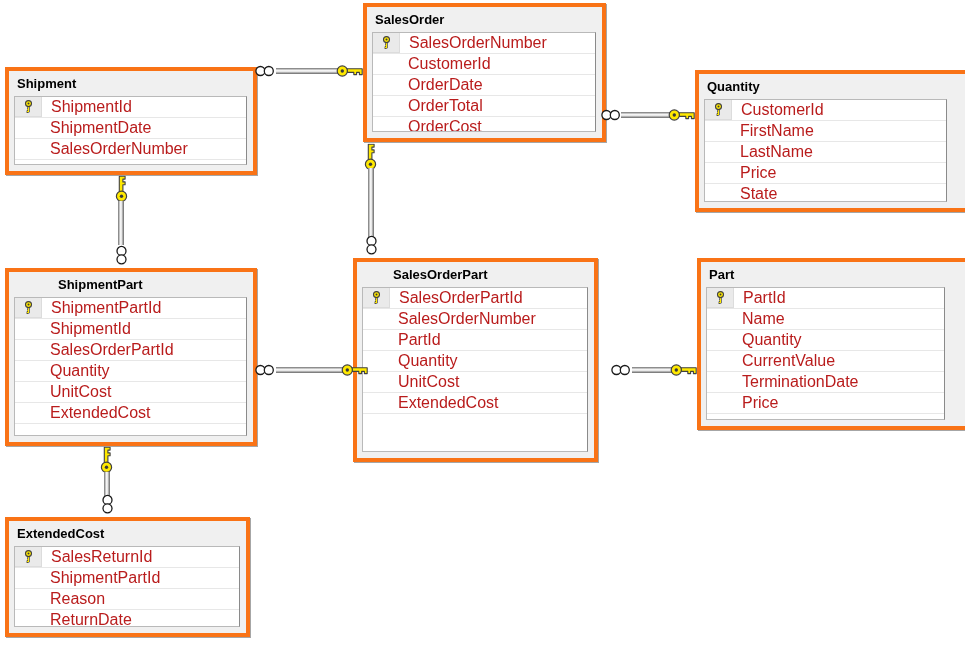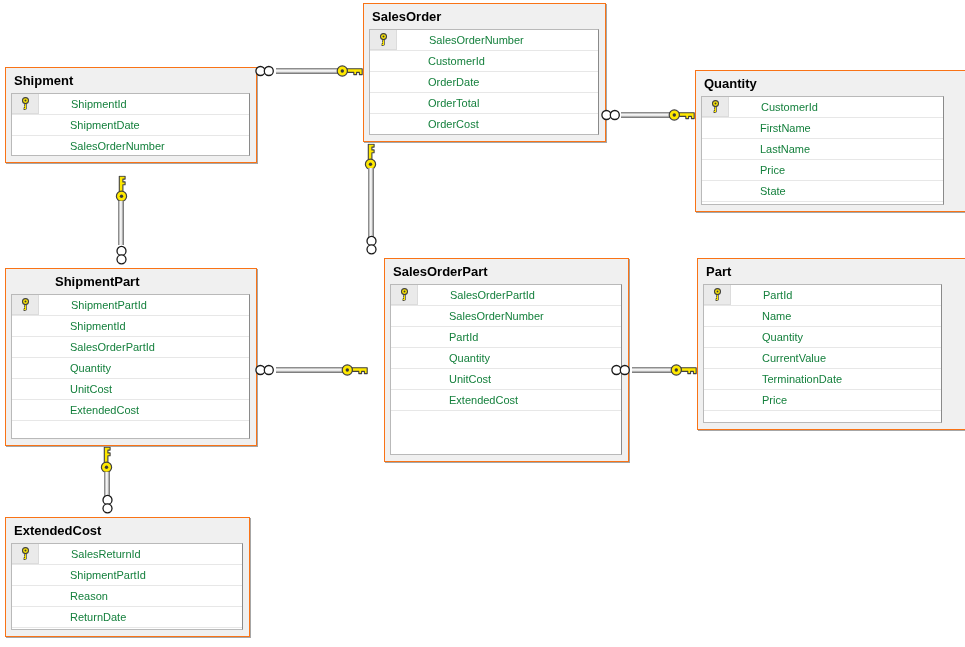--- a/index.html
+++ b/index.html
@@ -14,7 +14,7 @@
   .tbl{
     position:absolute;
     background:#f0f0f0;
-    border:1px solid #f97316;
+    border:4px solid #f97316;
     box-shadow:1px 1px 0 #a6a6a6;
     box-sizing:border-box;
   }

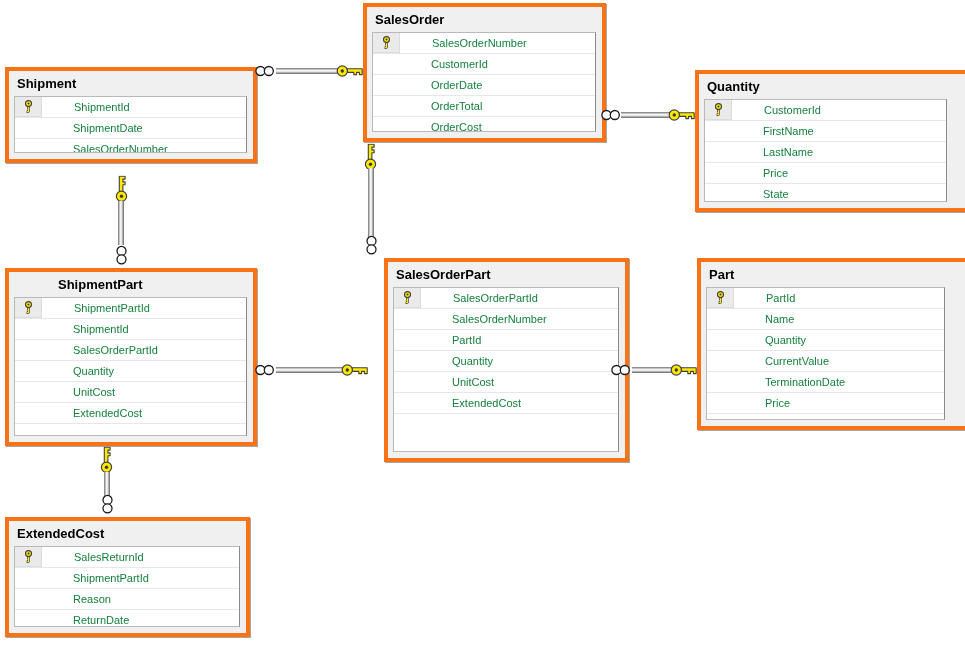--- a/index.html
+++ b/index.html
@@ -54,10 +54,9 @@
     border-bottom:1px solid #dcdcdc;
   }
   .col-label{
-    font-size:11px;color:#15803d;
+    font-size:16px;color:#b91c1c;
     display:flex;align-items:center;
     padding-left:9px;
-    margin-left:23px;
   }
   
   .pipe-h{

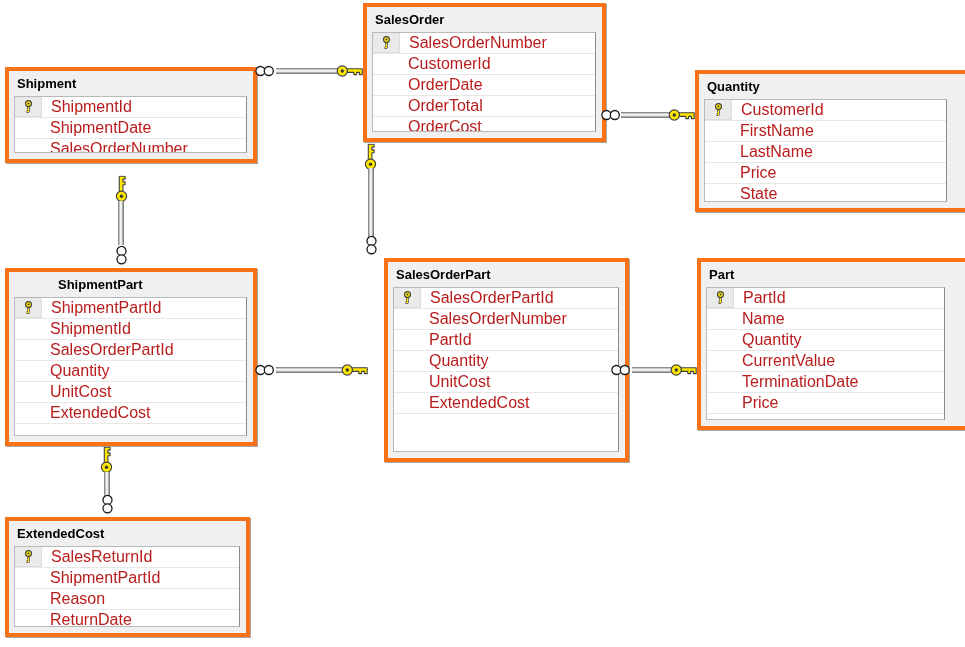--- a/index.html
+++ b/index.html
@@ -109,7 +109,7 @@
     </div>
 </div>
 
-<div class="tbl" style="left:5px;top:67px;width:252px;height:96px;">
+<div class="tbl" style="left:5px;top:67px;width:252px;height:108px;">
   <div class="titlebar">
     <span class="tbl-title">Shipment</span>
   </div>

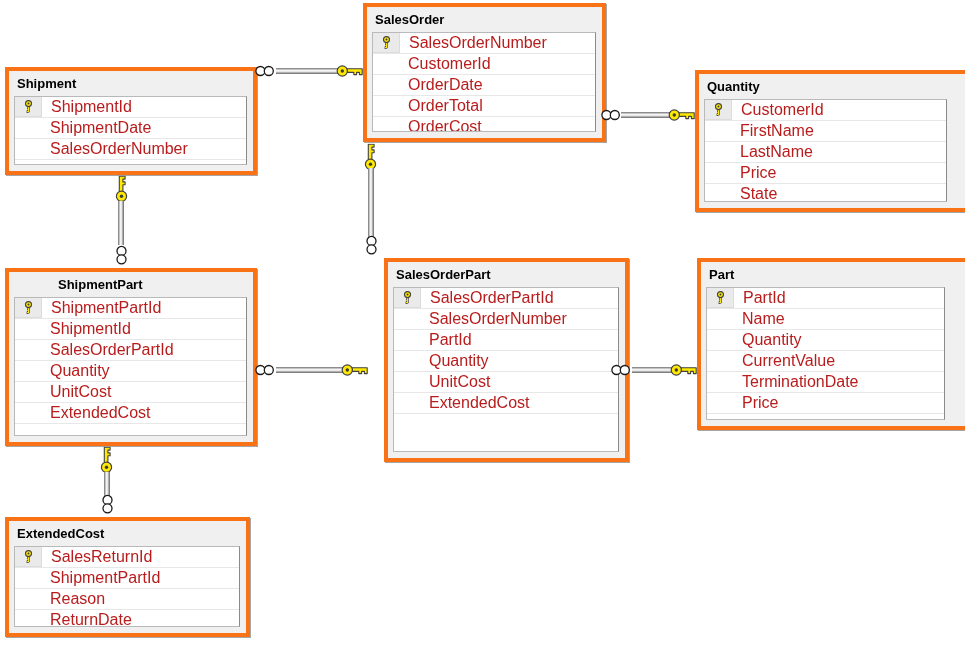--- a/index.html
+++ b/index.html
@@ -210,7 +210,7 @@
     </div>
 </div>
 
-<div class="tbl" style="left:384px;top:258px;width:245px;height:204px;">
+<div class="tbl" style="left:353px;top:258px;width:245px;height:204px;padding-left:28px;">
   <div class="titlebar">
     <span class="tbl-title">SalesOrderPart</span>
   </div>

